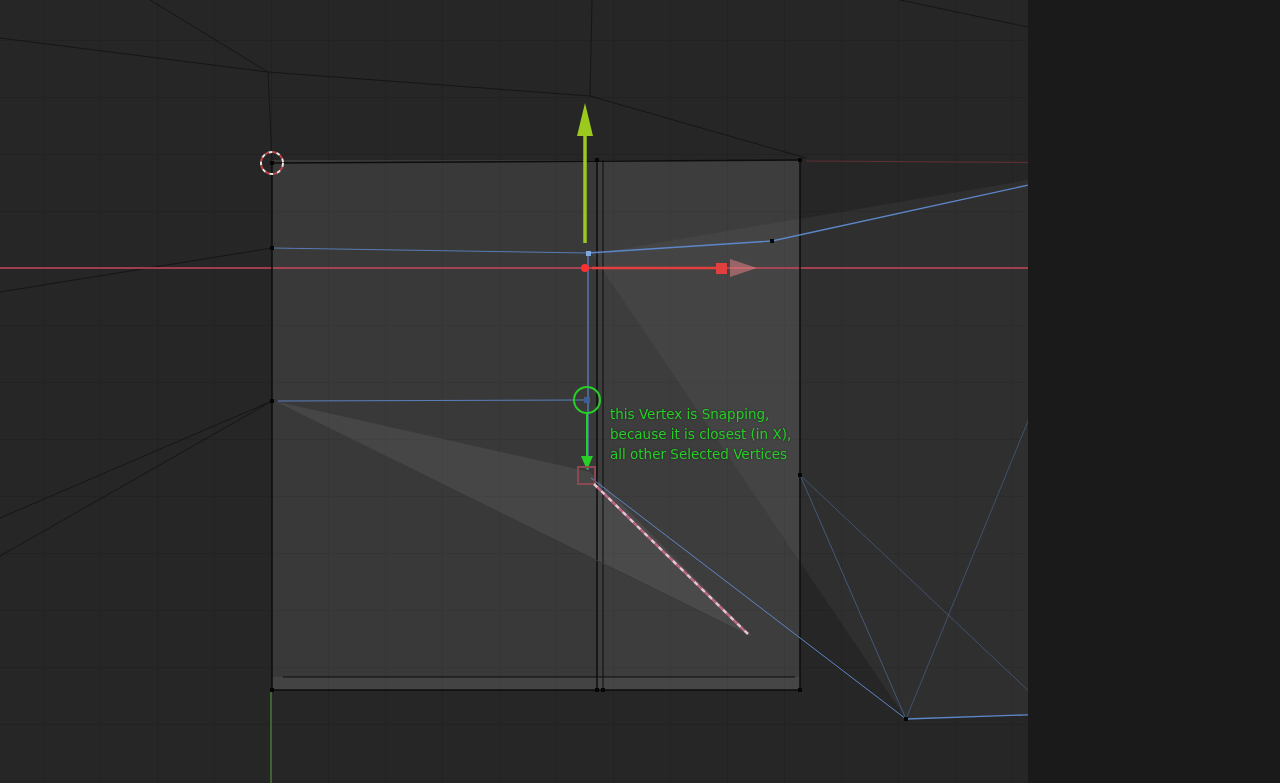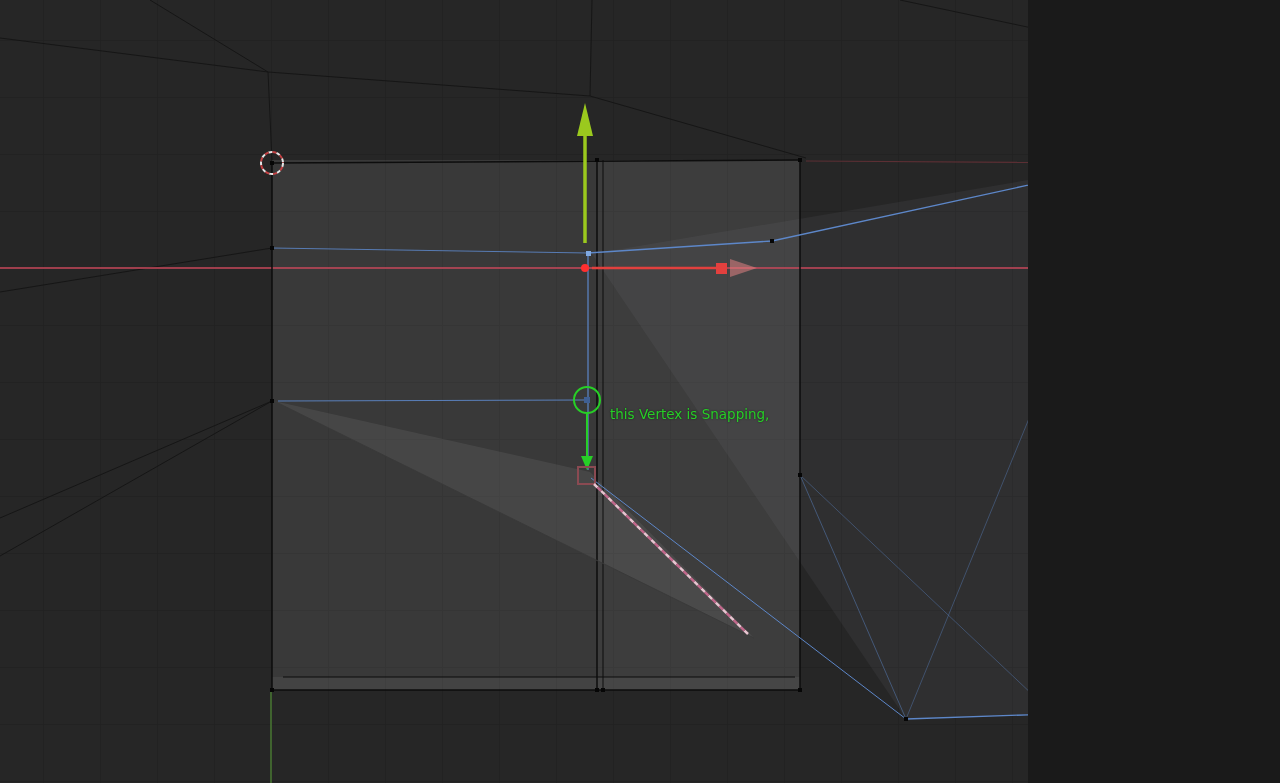--- a/index.html
+++ b/index.html
@@ -151,6 +151,7 @@
 
   <div class="annotation">
     <div>this Vertex is Snapping,</div>
+    <div>because it is closest (in X),</div>
   </div>
 
 </div>

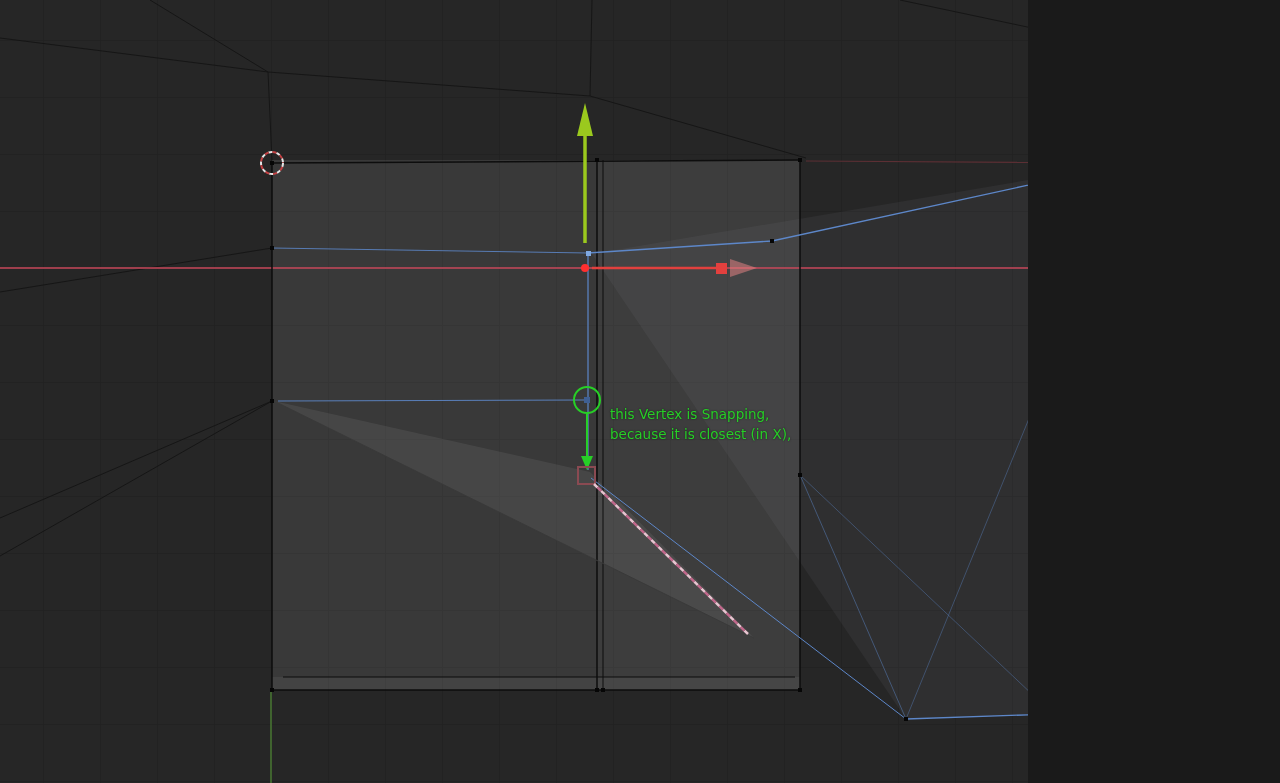--- a/index.html
+++ b/index.html
@@ -152,6 +152,7 @@
   <div class="annotation">
     <div>this Vertex is Snapping,</div>
     <div>because it is closest (in X),</div>
+    <div>all other Selected Vertices</div>
   </div>
 
 </div>

